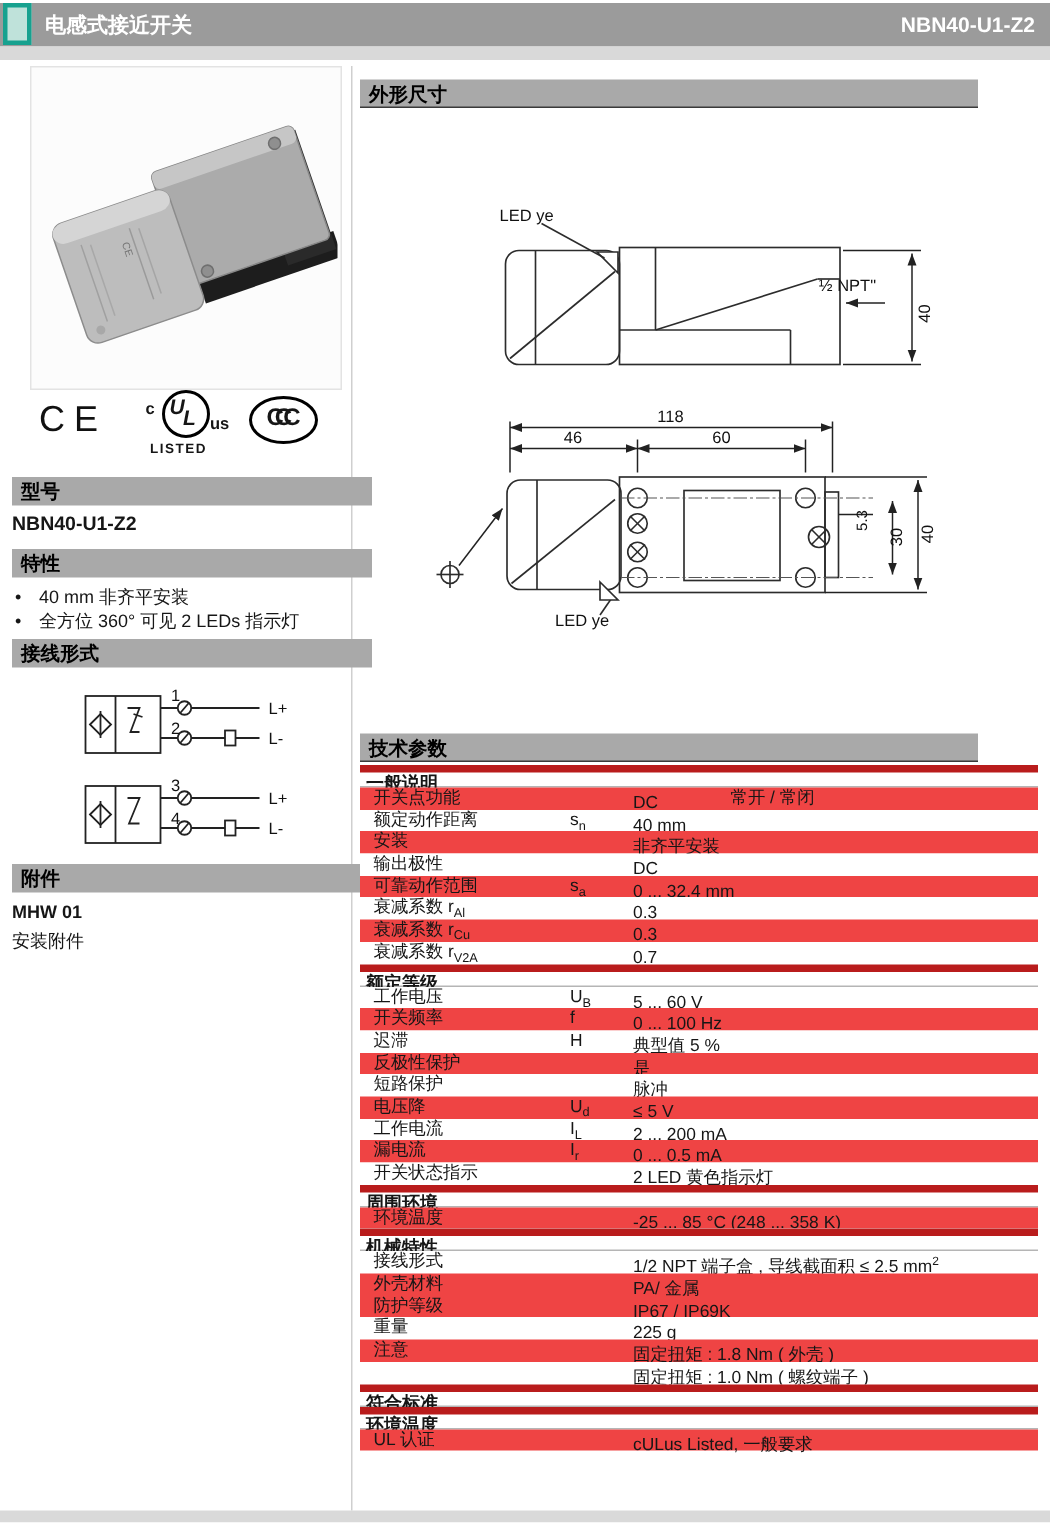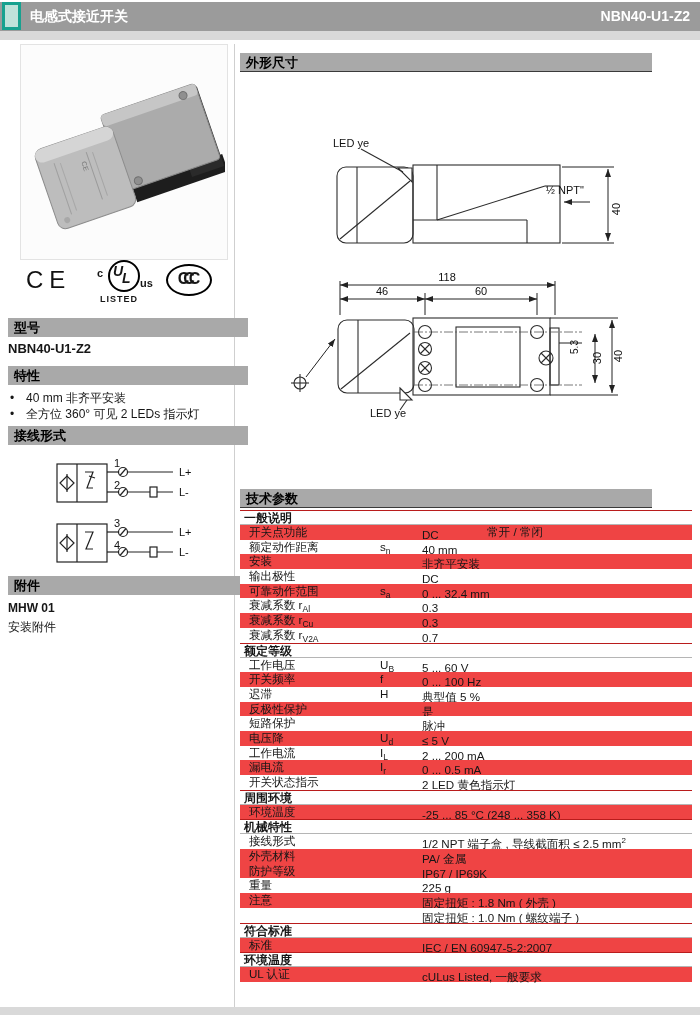--- a/index.html
+++ b/index.html
@@ -47,7 +47,7 @@
   
   .tech-table{left:240px;top:510px;width:452px;}
   .tsec{position:relative;height:15px;line-height:14px;font-weight:bold;font-size:12px;padding-left:4px;
-        border-top:1px solid #b91c1c;border-bottom:1px solid #b5b5b5;box-sizing:border-box;background:#fff;}
+        border-top:5px solid #b91c1c;border-bottom:1px solid #b5b5b5;box-sizing:border-box;background:#fff;}
   .trow{position:relative;height:14.7px;line-height:14.7px;font-size:11.6px;background:#fff;}
   .trow.shade{background:#ef4444;}
   .c-label{position:absolute;left:9px;white-space:nowrap;}

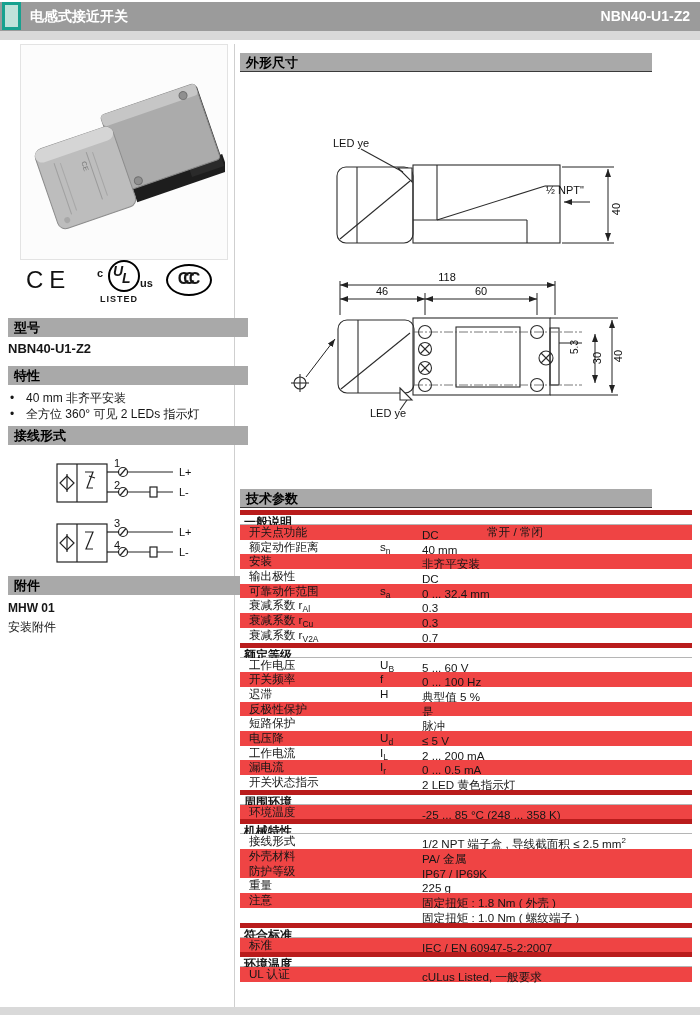--- a/index.html
+++ b/index.html
@@ -382,11 +382,6 @@
       <span class="c-val"><span>固定扭矩 : 1.0 Nm ( 螺纹端子 )</span><sup></sup><span class="c-val2"></span></span>
     </div>
     <div class="tsec">符合标准</div>
-    <div class="trow shade">
-      <span class="c-label"><span>标准</span><sub></sub></span>
-      <span class="c-sym"><span></span><sub></sub></span>
-      <span class="c-val"><span>IEC / EN 60947-5-2:2007</span><sup></sup><span class="c-val2"></span></span>
-    </div>
     <div class="tsec">环境温度</div>
     <div class="trow shade">
       <span class="c-label"><span>UL 认证</span><sub></sub></span>

